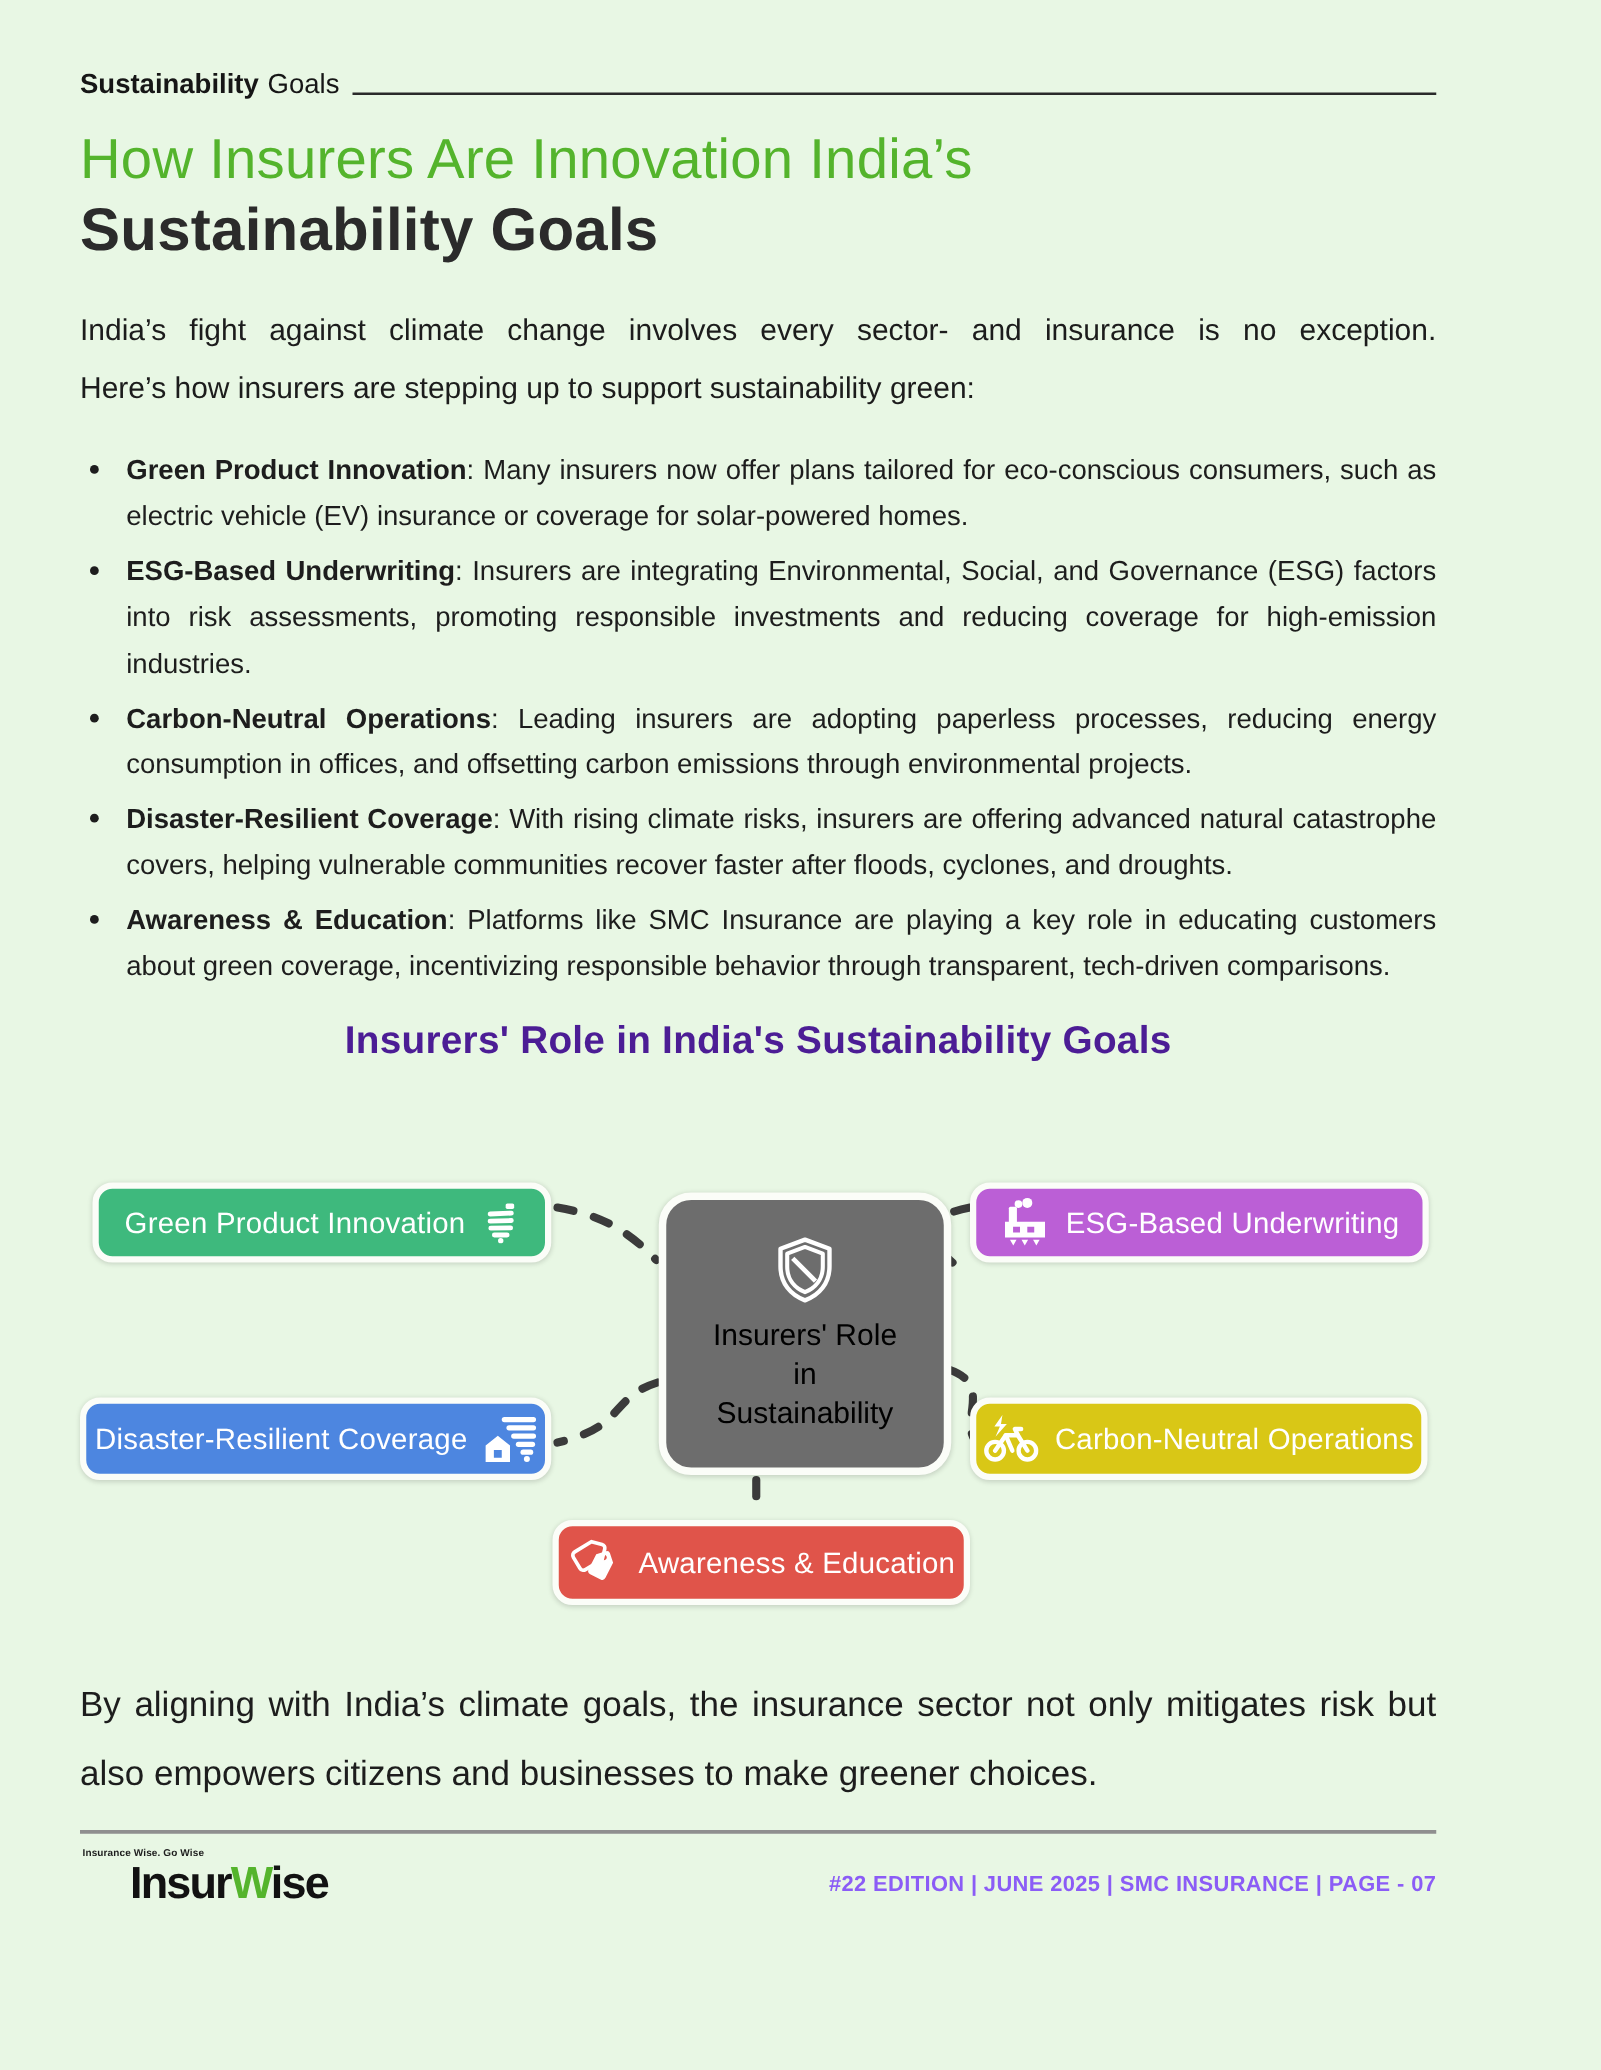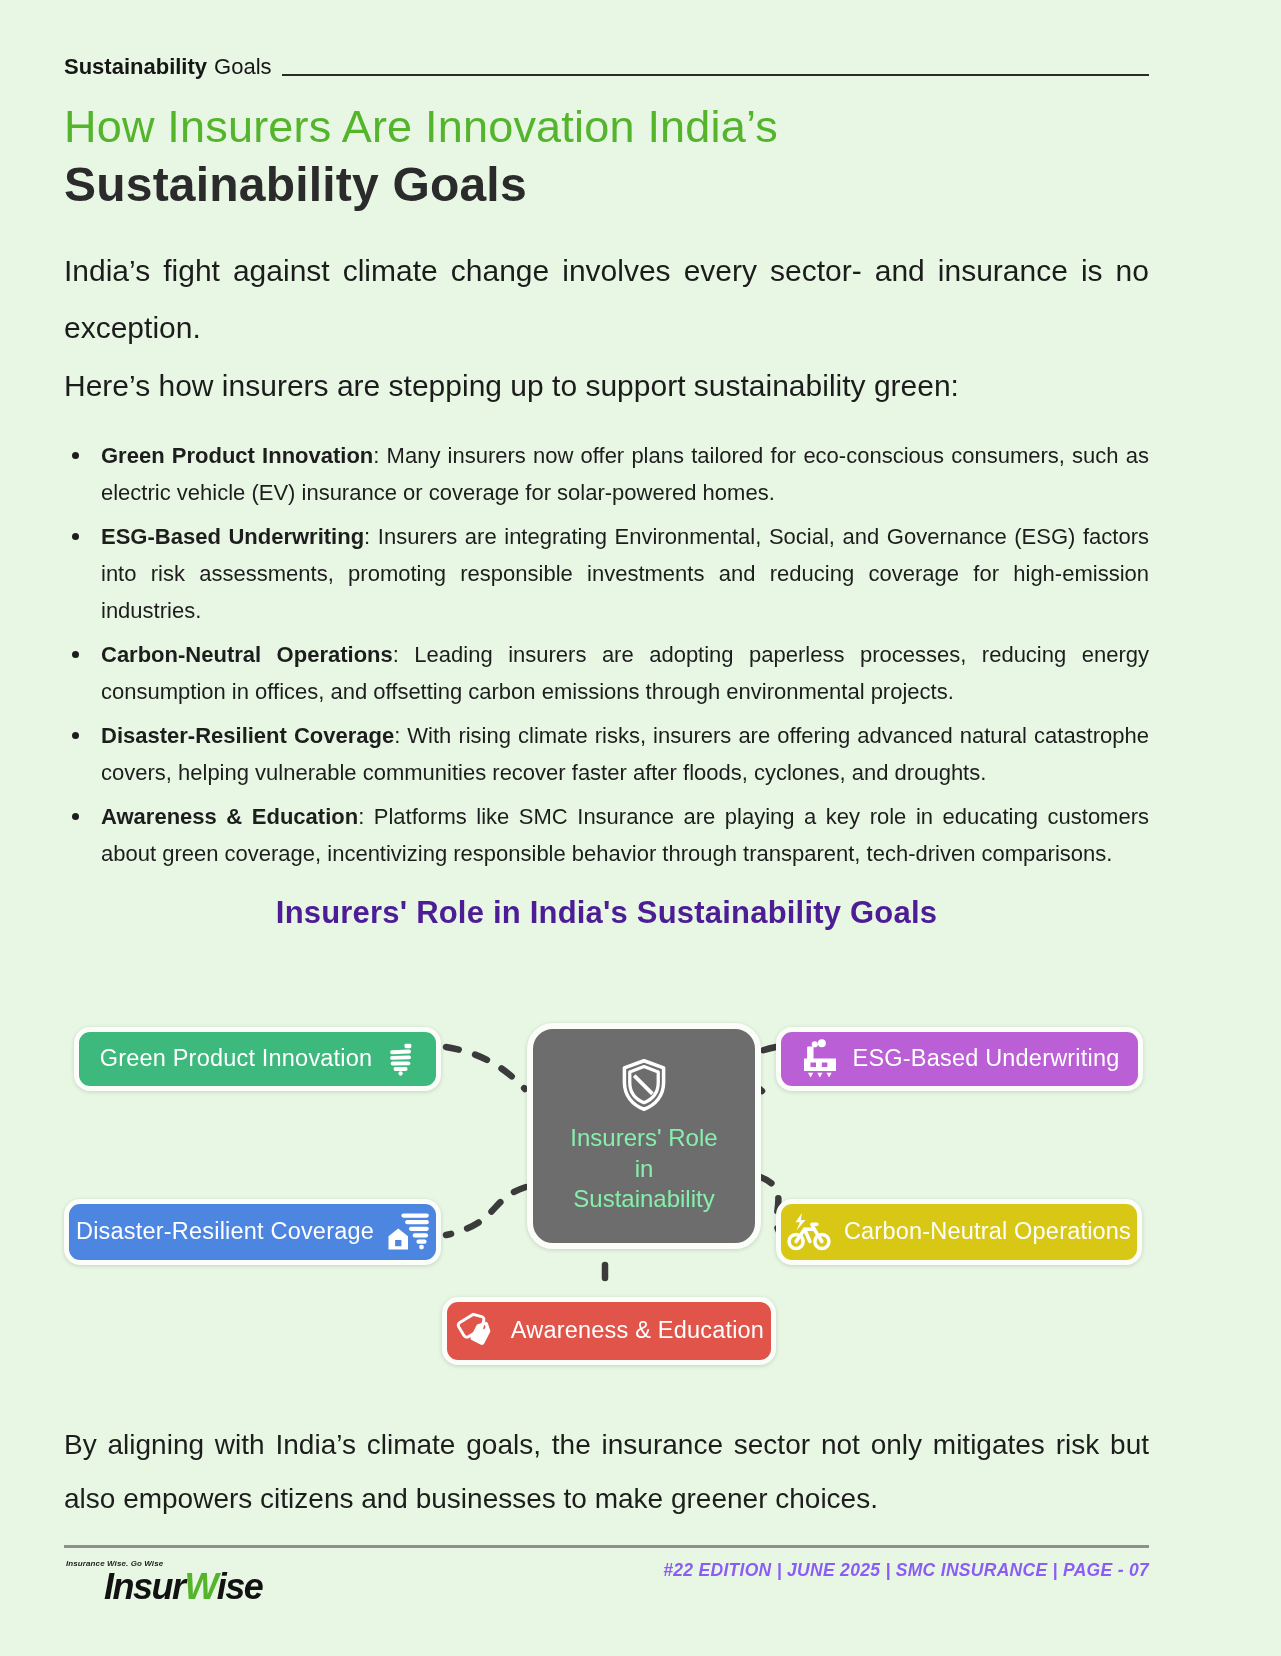--- a/index.html
+++ b/index.html
@@ -24,7 +24,7 @@
   .title2 { margin:2px 0 28px; font-size:48px; line-height:1.2; font-weight:800; color:#2b2b2b; letter-spacing:.2px; }
 
   
-  .intro { font-size:30px; line-height:1.92; color:#1c1c1c; }
+  .intro { font-size:24px; line-height:1.92; color:#1c1c1c; }
   .intro .l1 { text-align:justify; text-align-last:justify; }
 
   

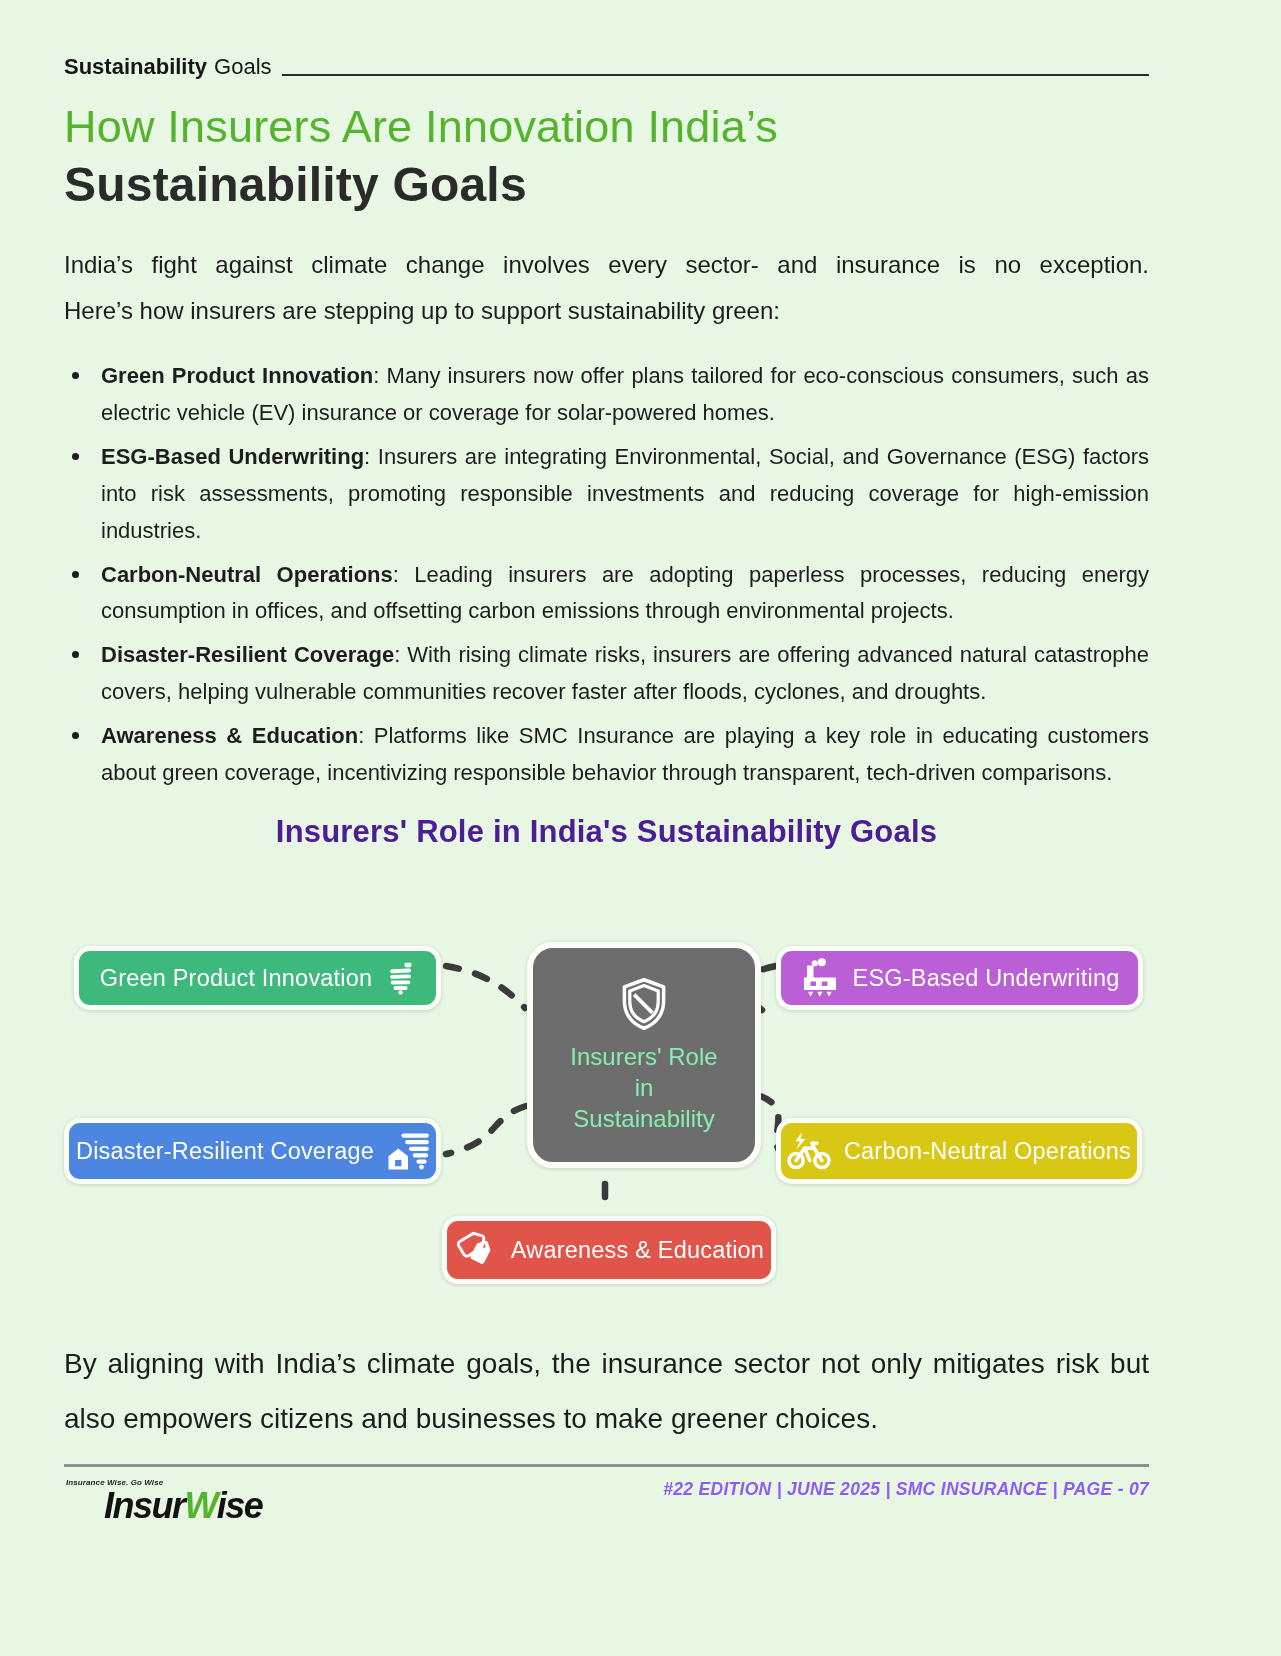--- a/index.html
+++ b/index.html
@@ -57,10 +57,10 @@
   .n-yellow { left:712px; top:252px; width:366px; height:66px; }
   .n-red    { left:378px; top:350px; width:334px; height:68px; }
   .center-node {
-    position:absolute; left:463px; top:76px; width:234px; height:226px;
+    position:absolute; left:463px; top:88px; width:234px; height:226px;
     border:6px solid #fbfdf8; border-radius:26px;
     display:flex; flex-direction:column; align-items:center; justify-content:center;
-    color:#86efac; font-size:24px; font-weight:400; line-height:1.28; text-align:center;
+    color:#000000; font-size:24px; font-weight:400; line-height:1.28; text-align:center;
     box-shadow:0 1px 4px rgba(0,0,0,.15);
   }
   .center-node svg { margin-bottom:10px; }

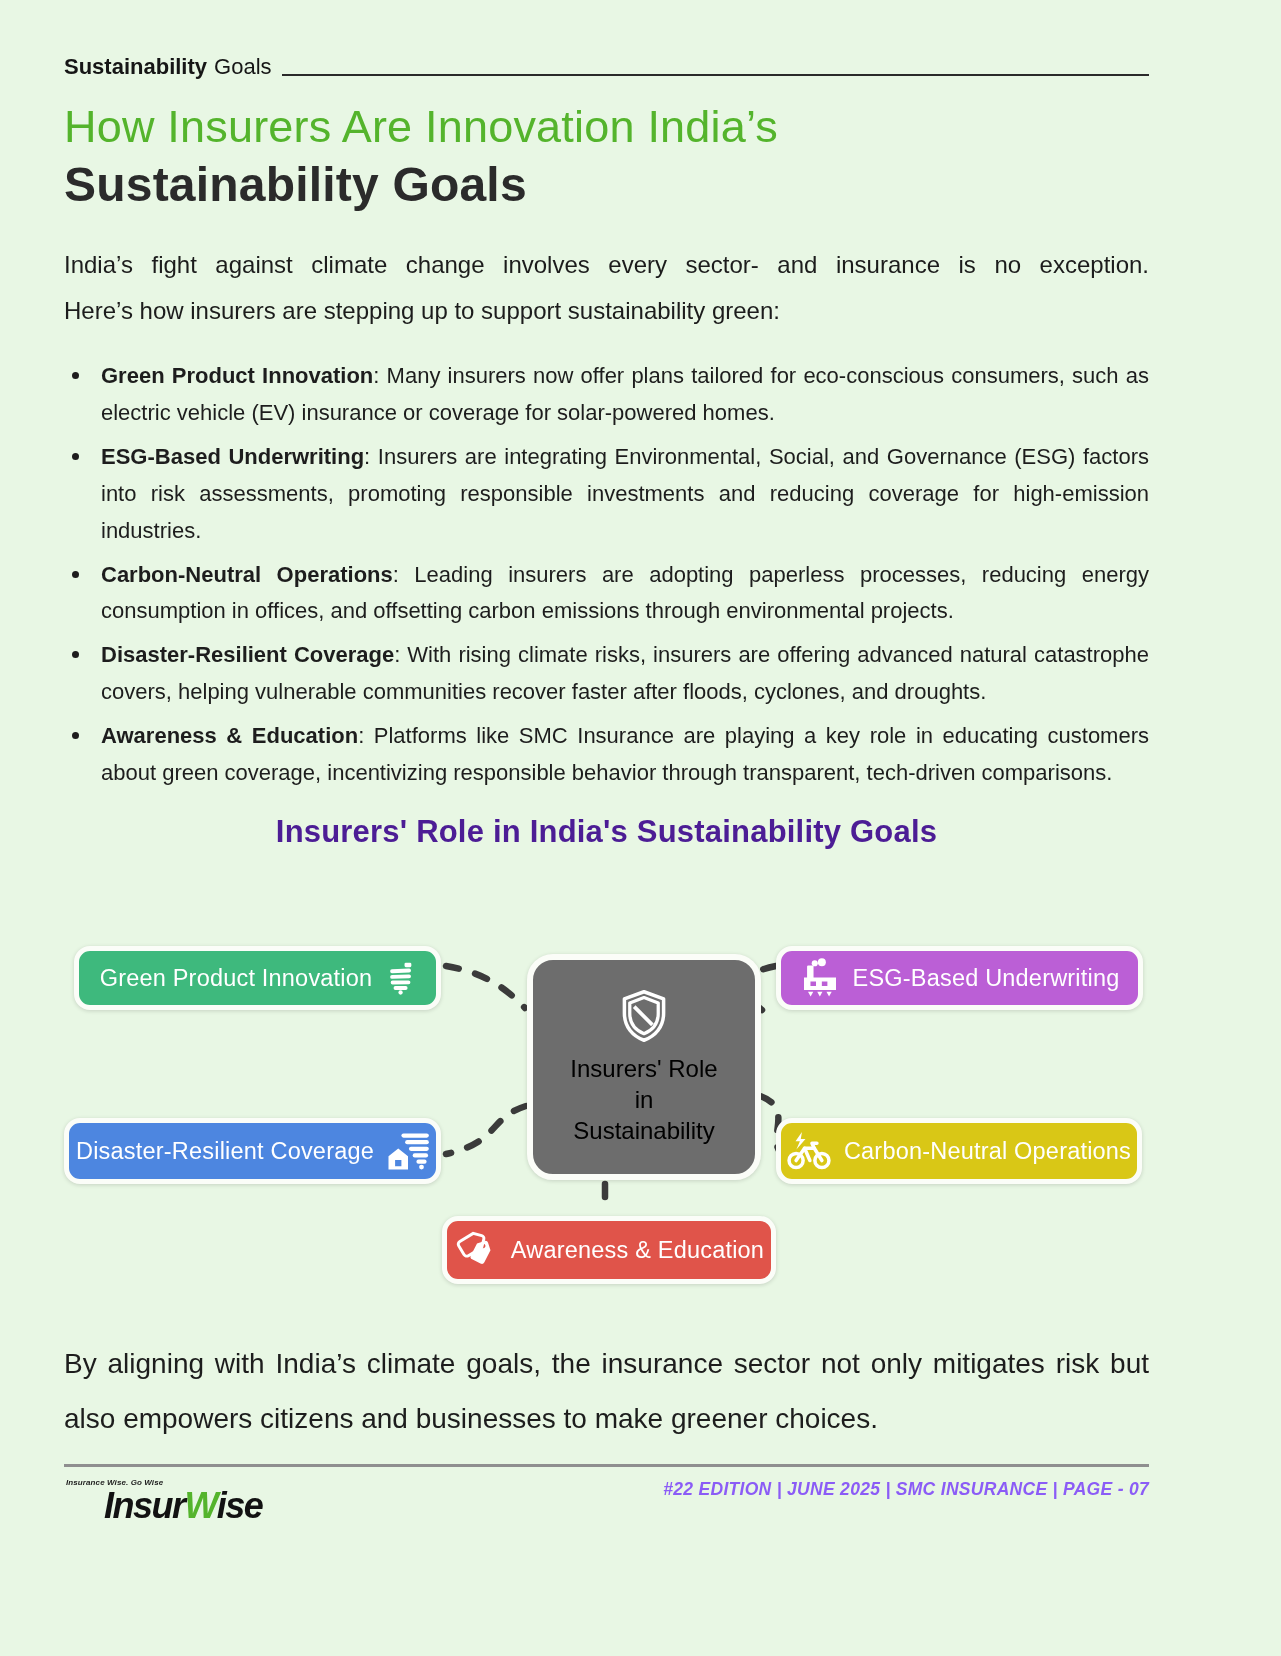--- a/index.html
+++ b/index.html
@@ -68,7 +68,7 @@
   
   .closing { margin-top:16px; font-size:28px; line-height:1.95; text-align:justify; }
   .footer-rule { margin-top:18px; border-top:3px solid #8f8f8f; }
-  .footer-row { display:flex; justify-content:space-between; margin-top:12px;font-style:italic; }
+  .footer-row { display:flex; justify-content:space-between; align-items:flex-end; margin-top:12px; }
   .logo { display:flex; flex-direction:column; line-height:1; }
   .logo .tagline { font-size:8px; font-weight:700; color:#1d1d1d; letter-spacing:.1px; margin-left:2px; }
   .logo .main { font-size:36px; font-weight:800; letter-spacing:-1.5px; color:#121212; margin-top:1px;margin-left:40px; }

